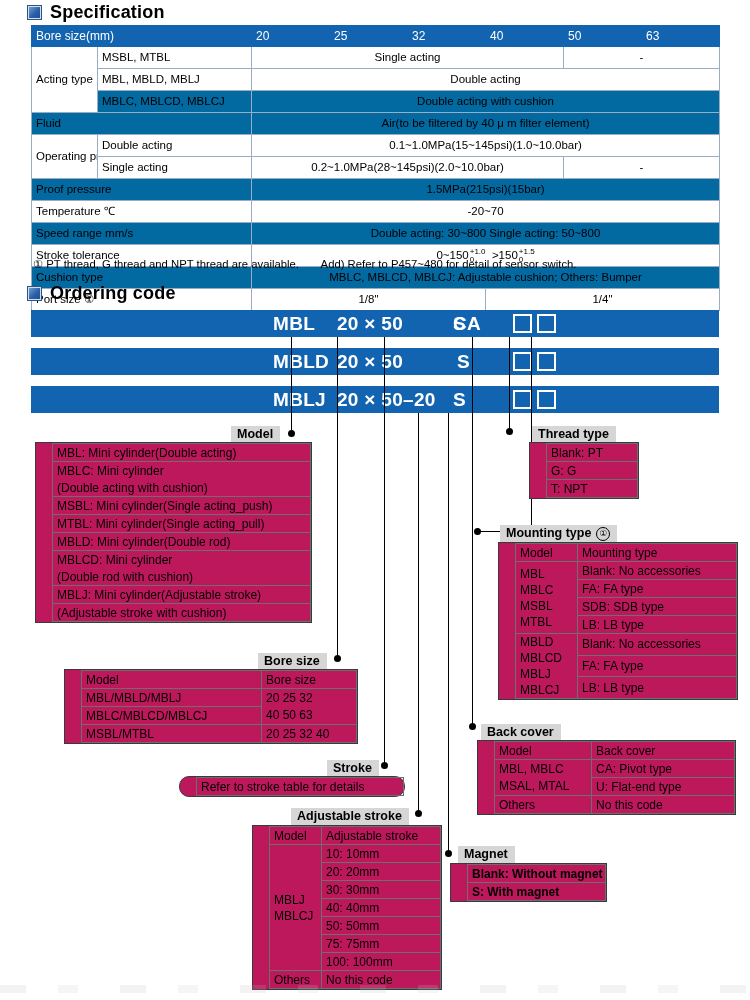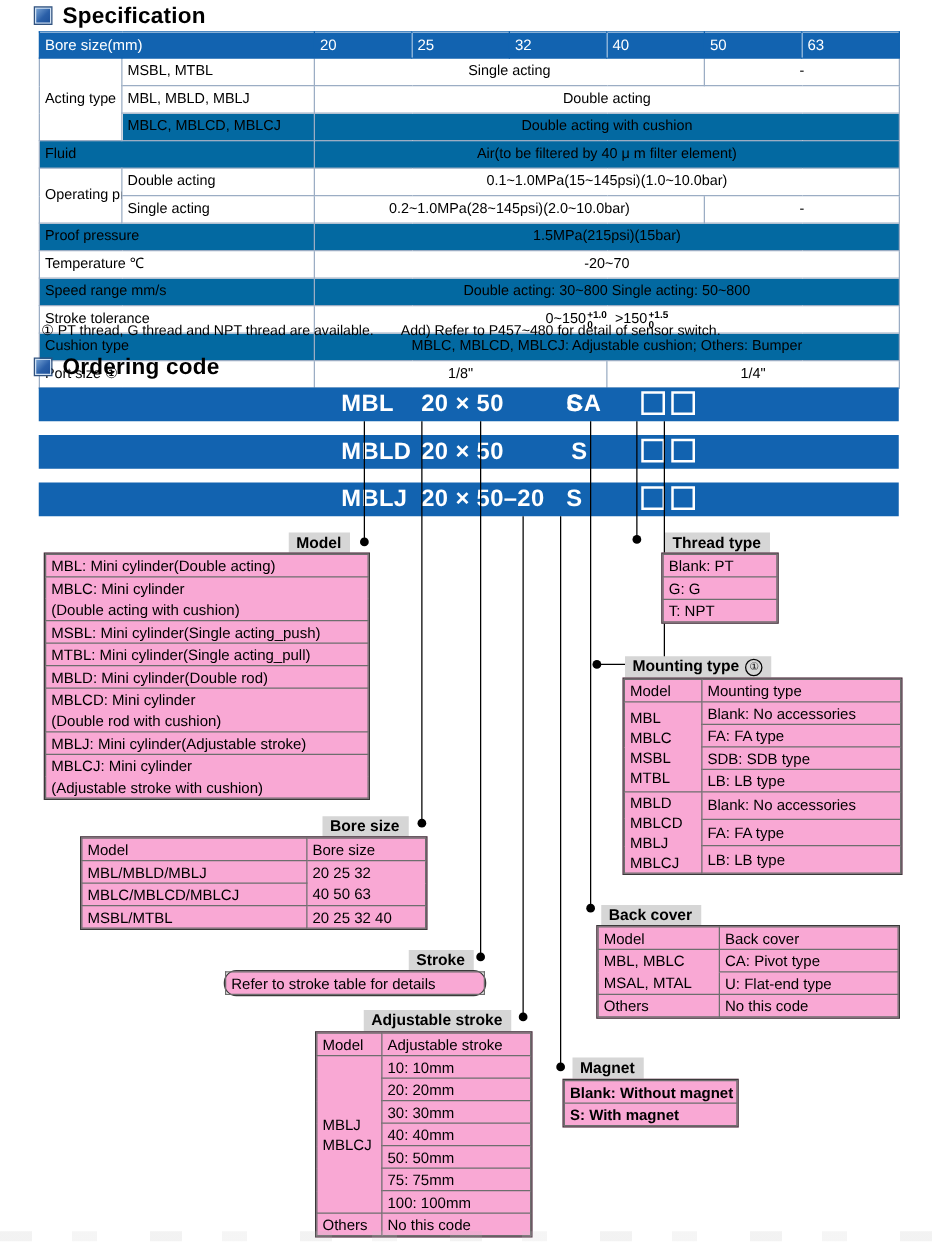--- a/index.html
+++ b/index.html
@@ -56,7 +56,7 @@
     font-size:8px;line-height:.95;text-align:left;
     margin-left:1px;
   }
-  .sup b{display:block;font-weight:bold;}
+  .sup b{display:block;font-weight:normal;}
 
   
   #footnote{

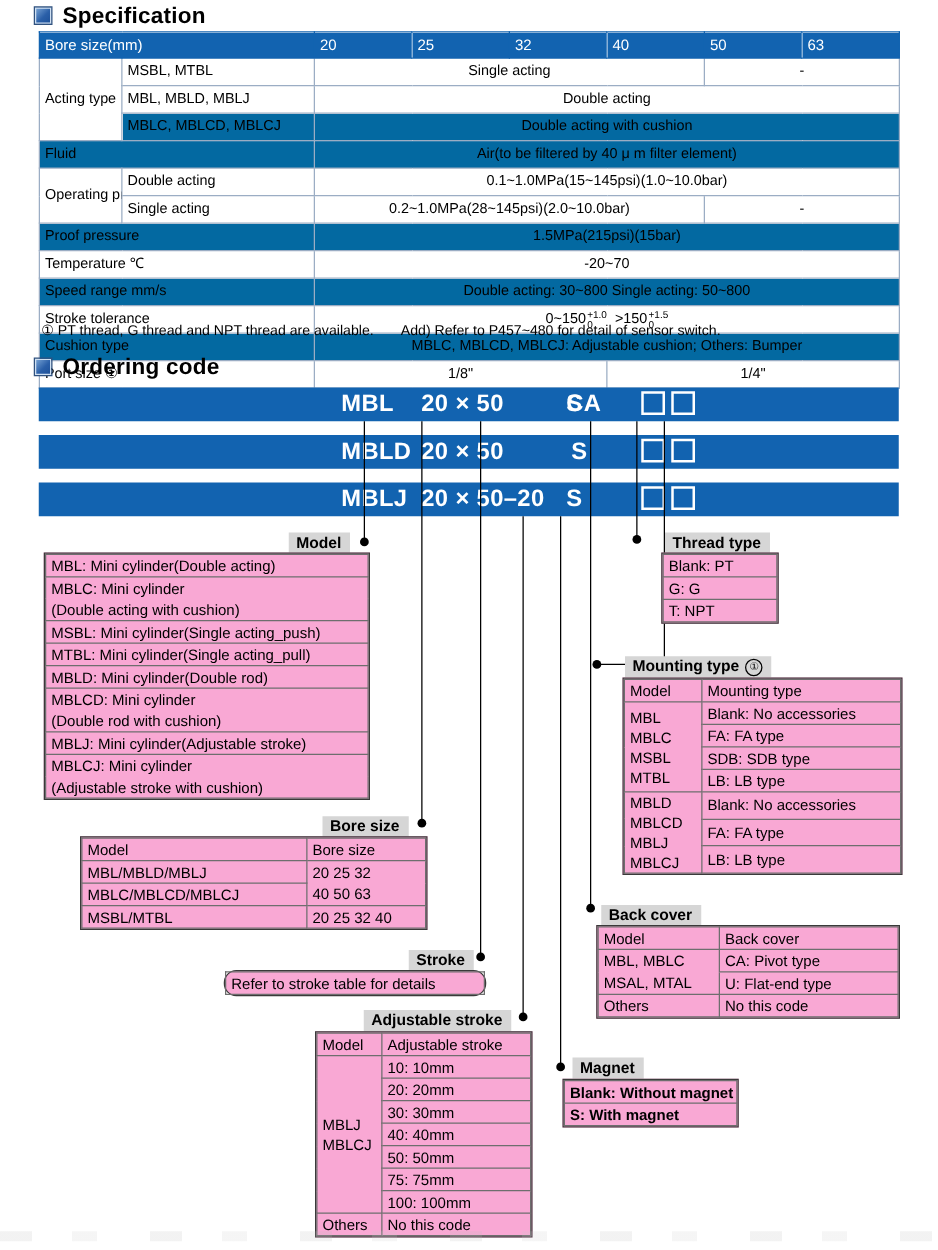--- a/index.html
+++ b/index.html
@@ -110,8 +110,9 @@
   .cbox{
     position:absolute;
     border:1px solid #3a3a3a;
-    background:#f9a8d4;
+    background:#be185d;
     font-size:12px;
+    padding-left:16px;
   }
   .cbox table{border-collapse:collapse;width:100%;table-layout:fixed;}
   .cbox td{

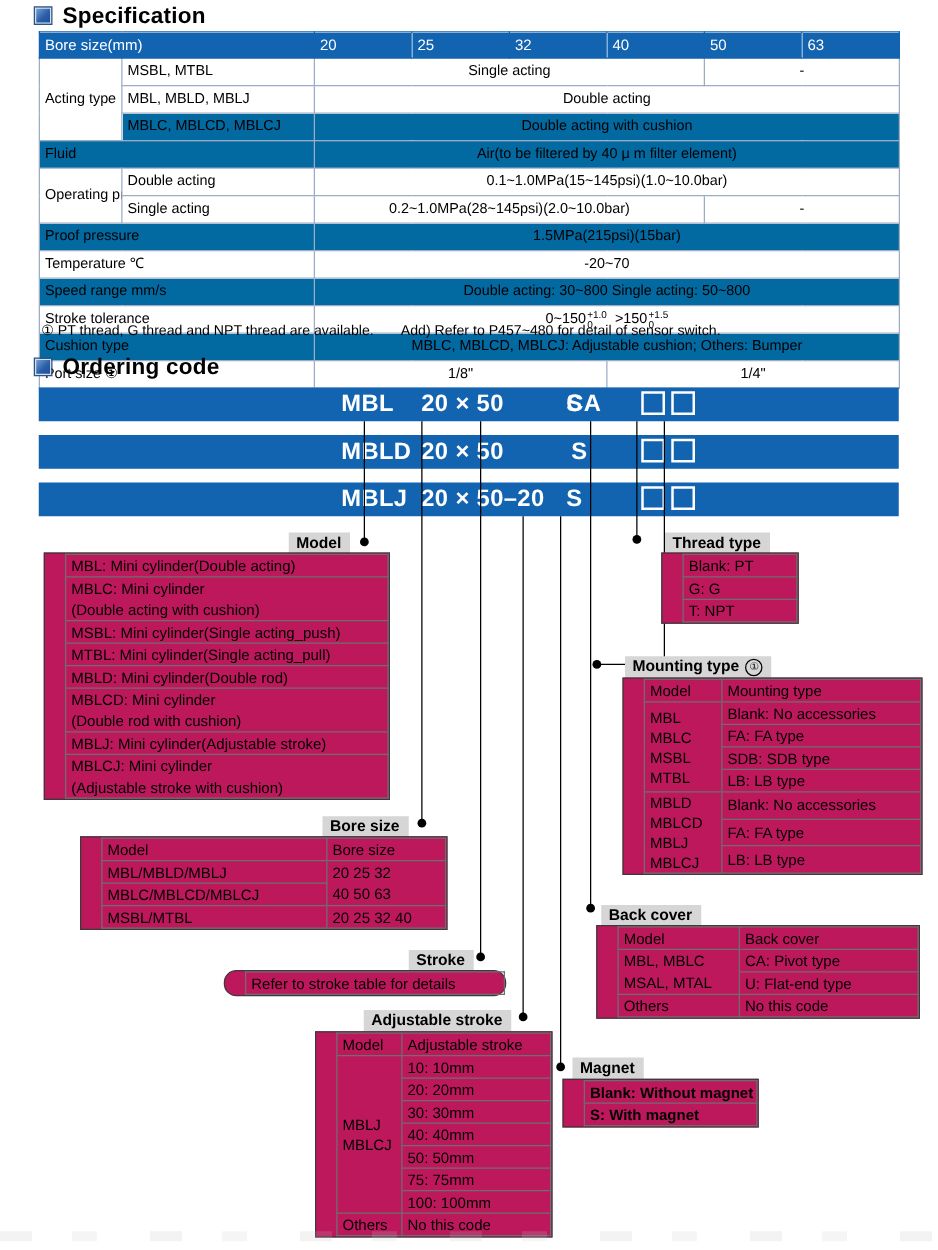--- a/index.html
+++ b/index.html
@@ -327,9 +327,6 @@
           <td>MBLJ: Mini cylinder(Adjustable stroke)</td>
         </tr>
     <tr>
-          <td class="nbb">MBLCJ: Mini cylinder</td>
-        </tr>
-    <tr>
           <td class="nbt ind2">(Adjustable stroke with cushion)</td>
         </tr>
   </tbody>

